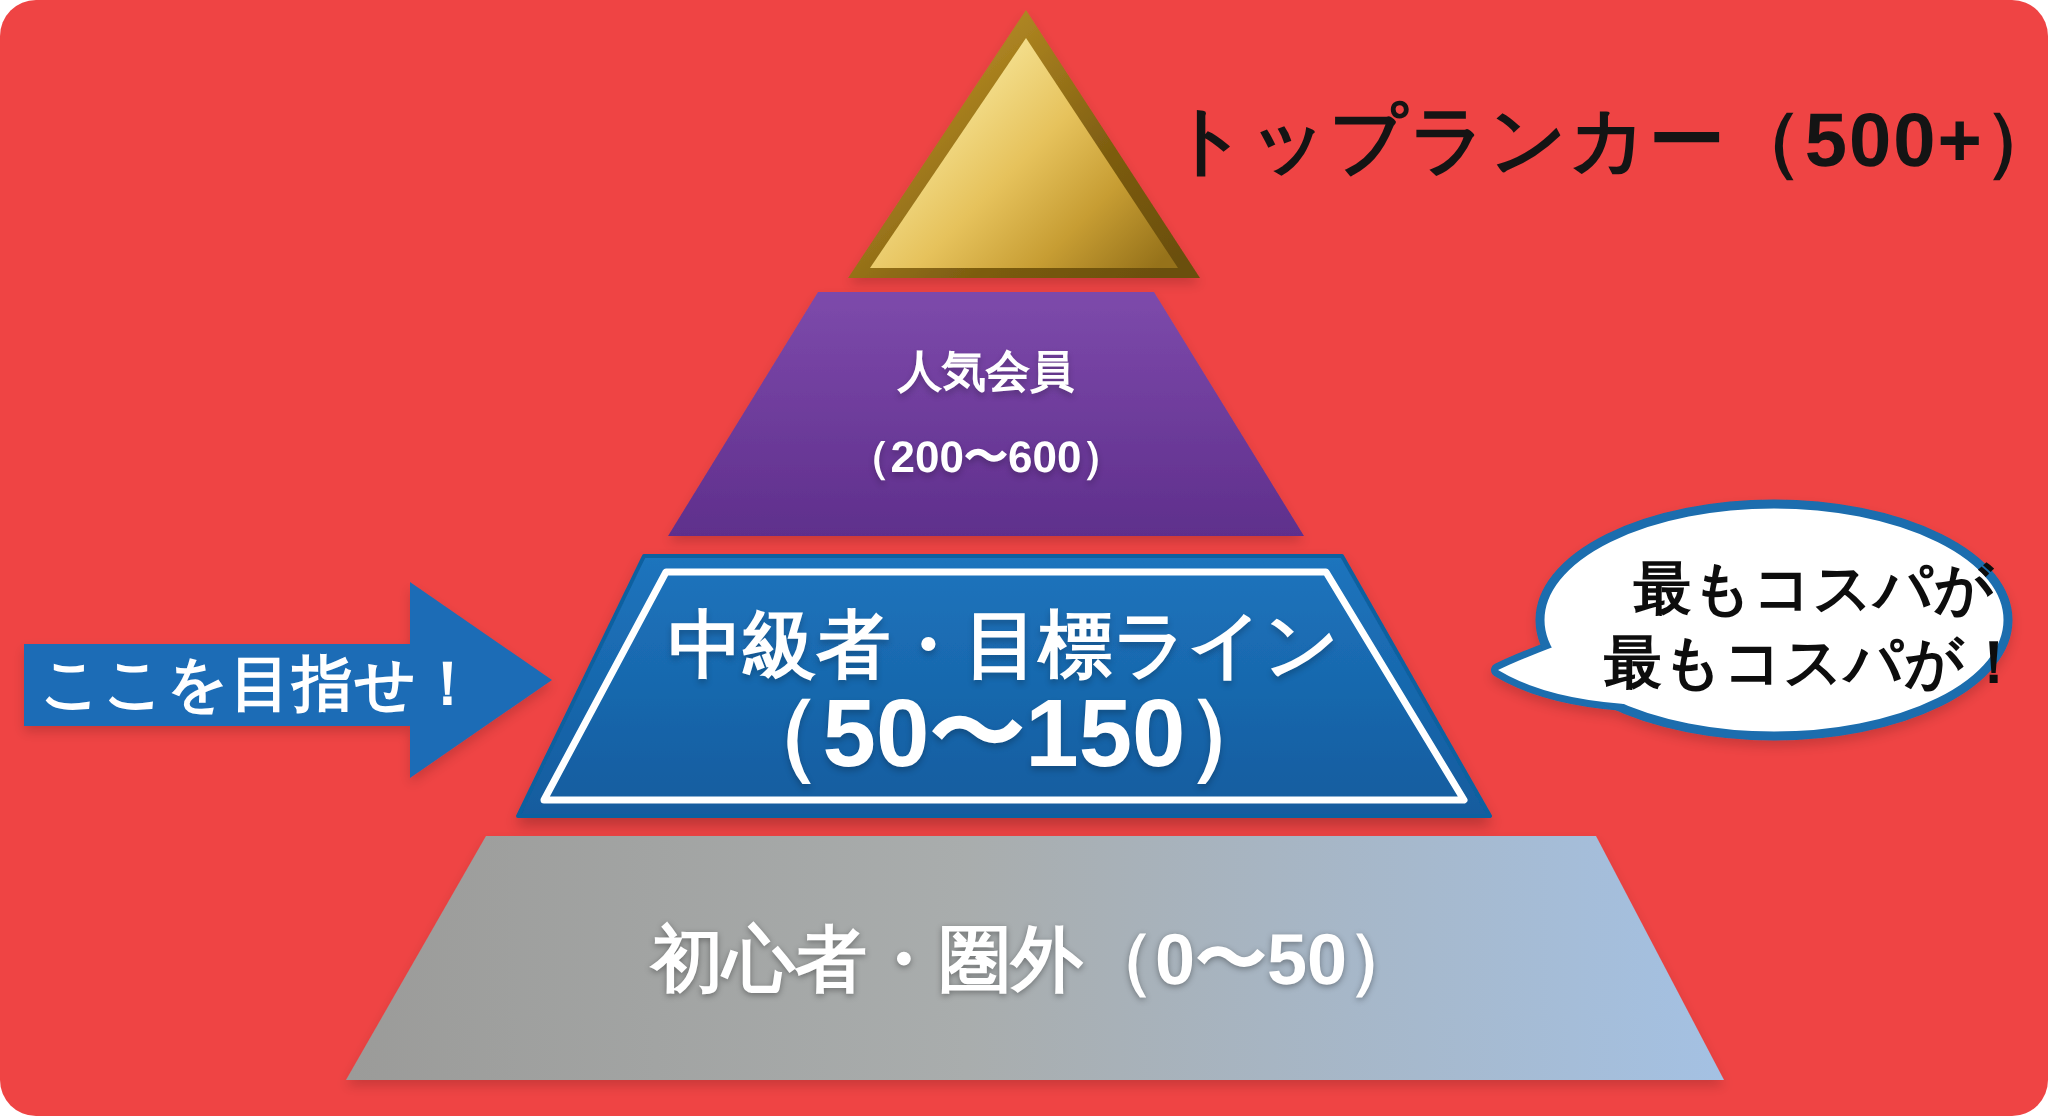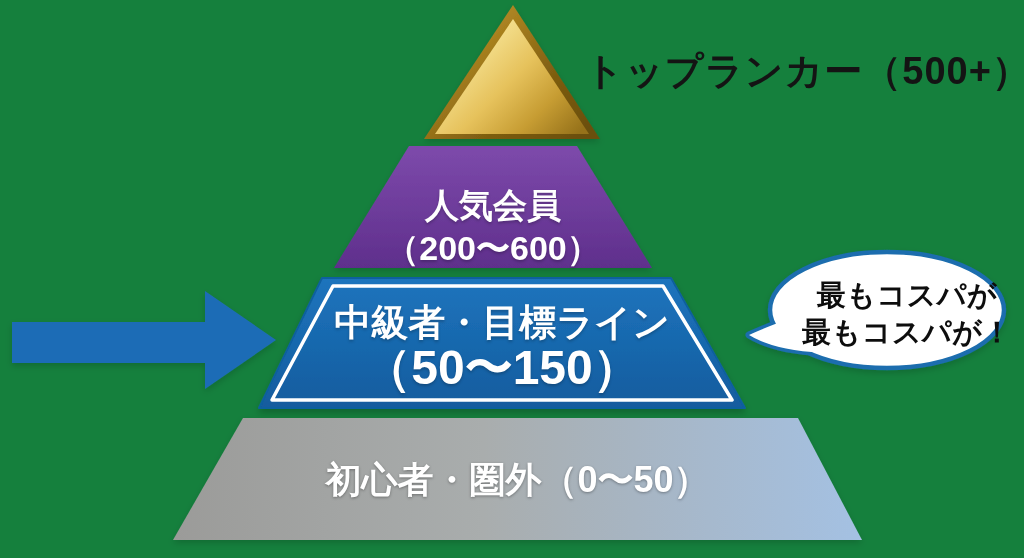--- a/index.html
+++ b/index.html
@@ -9,7 +9,8 @@
   }
   .stage {
     position: relative; width: 1024px; height: 558px;
-    background: #15803d;
+    background: #ef4444;
+    border-radius: 18px;
   }
   .stage svg { position: absolute; left: 0; top: 0; }
   .txt {

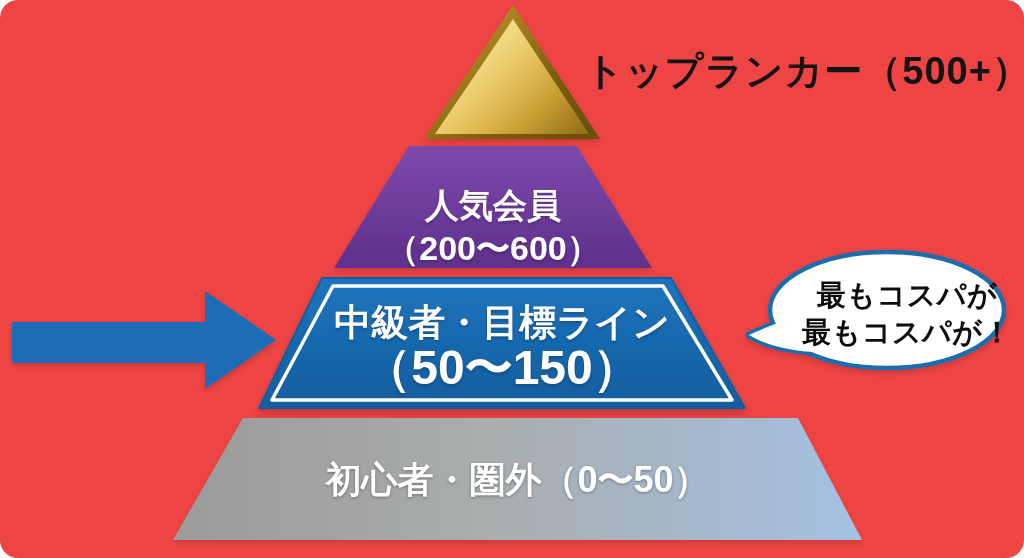--- a/index.html
+++ b/index.html
@@ -27,8 +27,8 @@
     text-align: left; letter-spacing: 1px;
   }
   .purple-label {
-    left: 333px; top: 184px; width: 320px;
-    font-size: 34px; line-height: 43px; text-align: center;
+    left: 333px; top: 164px; width: 320px;
+    font-size: 22px; line-height: 43px; text-align: center;
   }
   .blue-label {
     left: 259px; top: 300px; width: 486px;

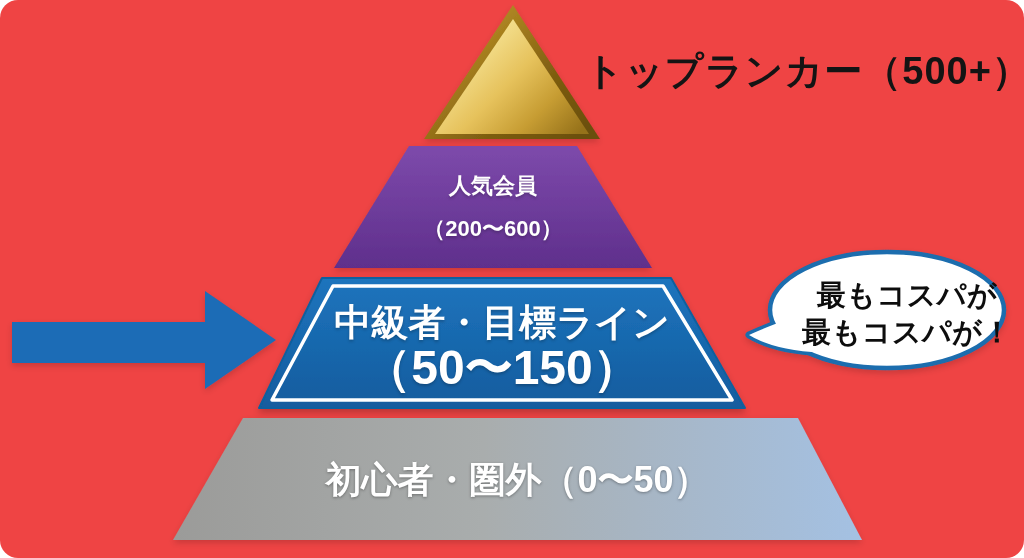--- a/index.html
+++ b/index.html
@@ -128,6 +128,7 @@
     <span class="line">初心者・圏外（0〜50）</span>
   </div>
 
+  <div class="txt arrow-label">ここを目指せ！</div>
 
   <div class="txt bubble-label">
     <span class="line">最もコスパが</span>

